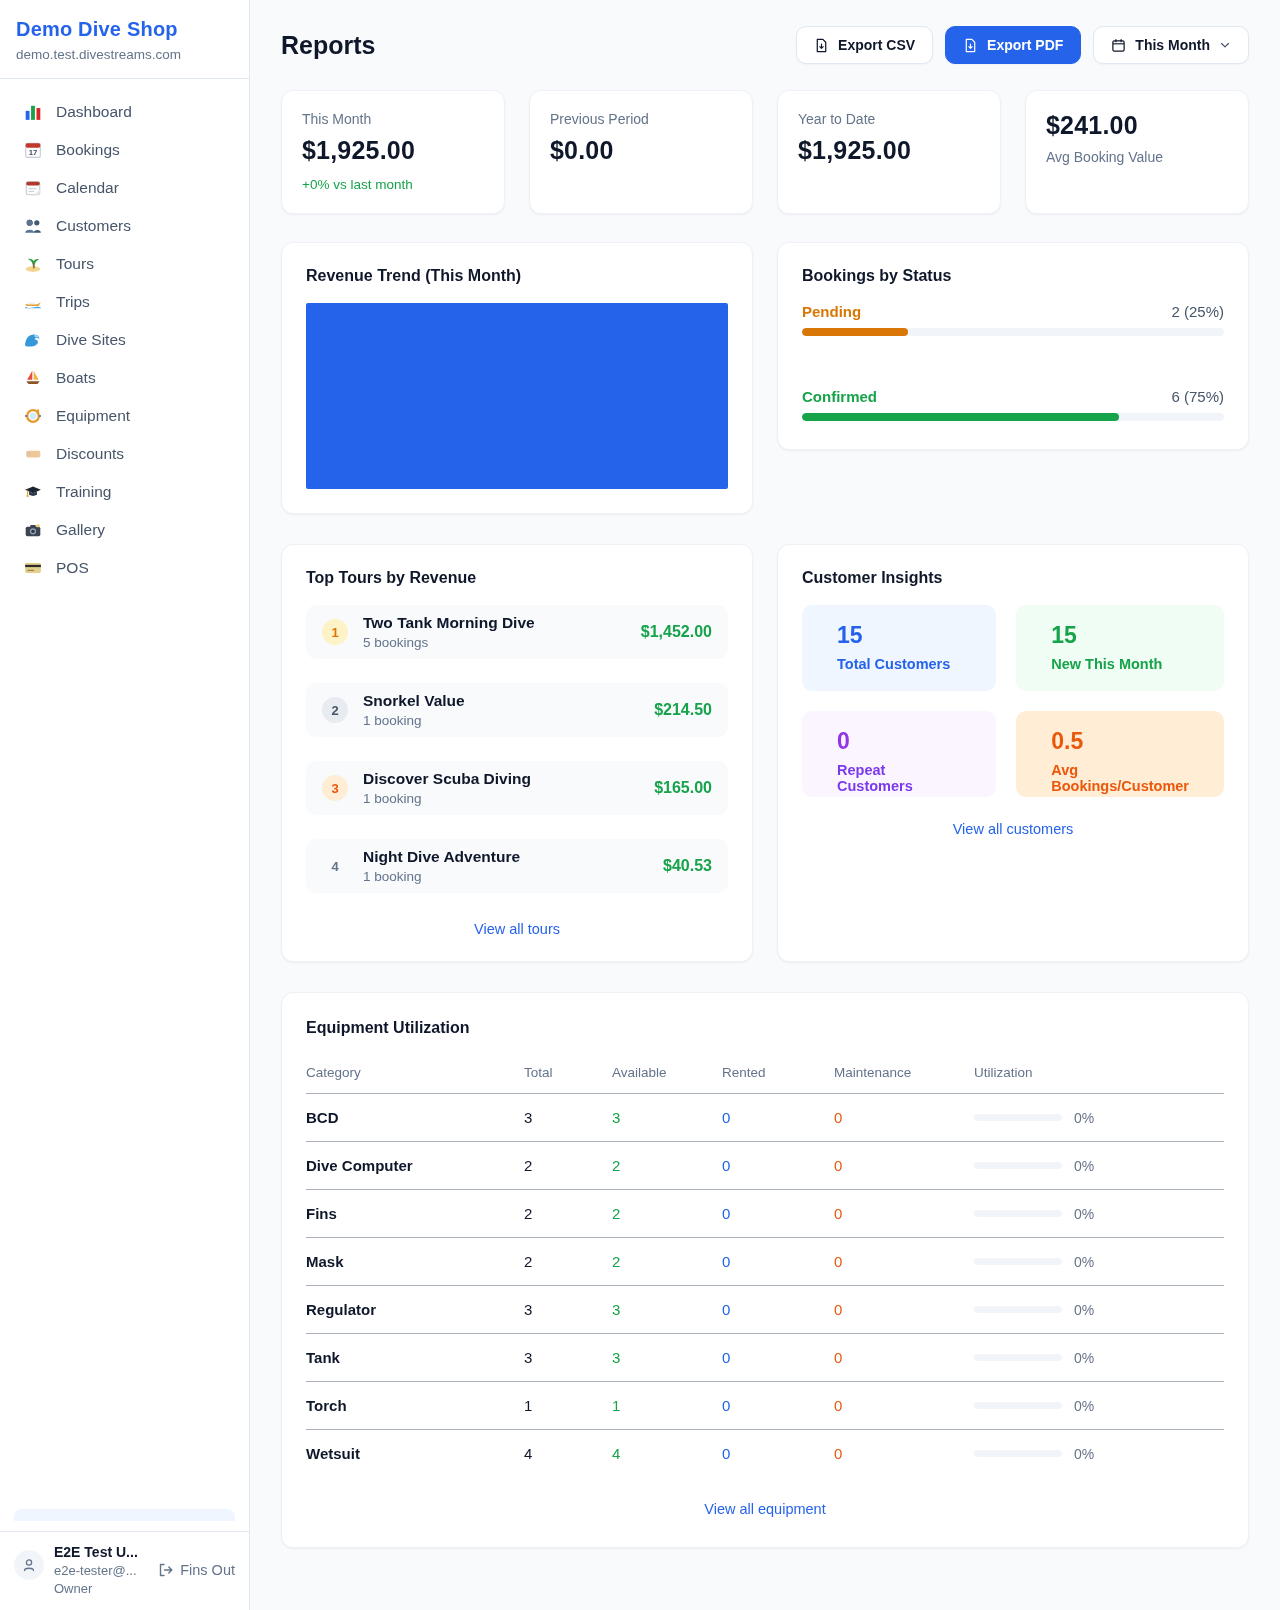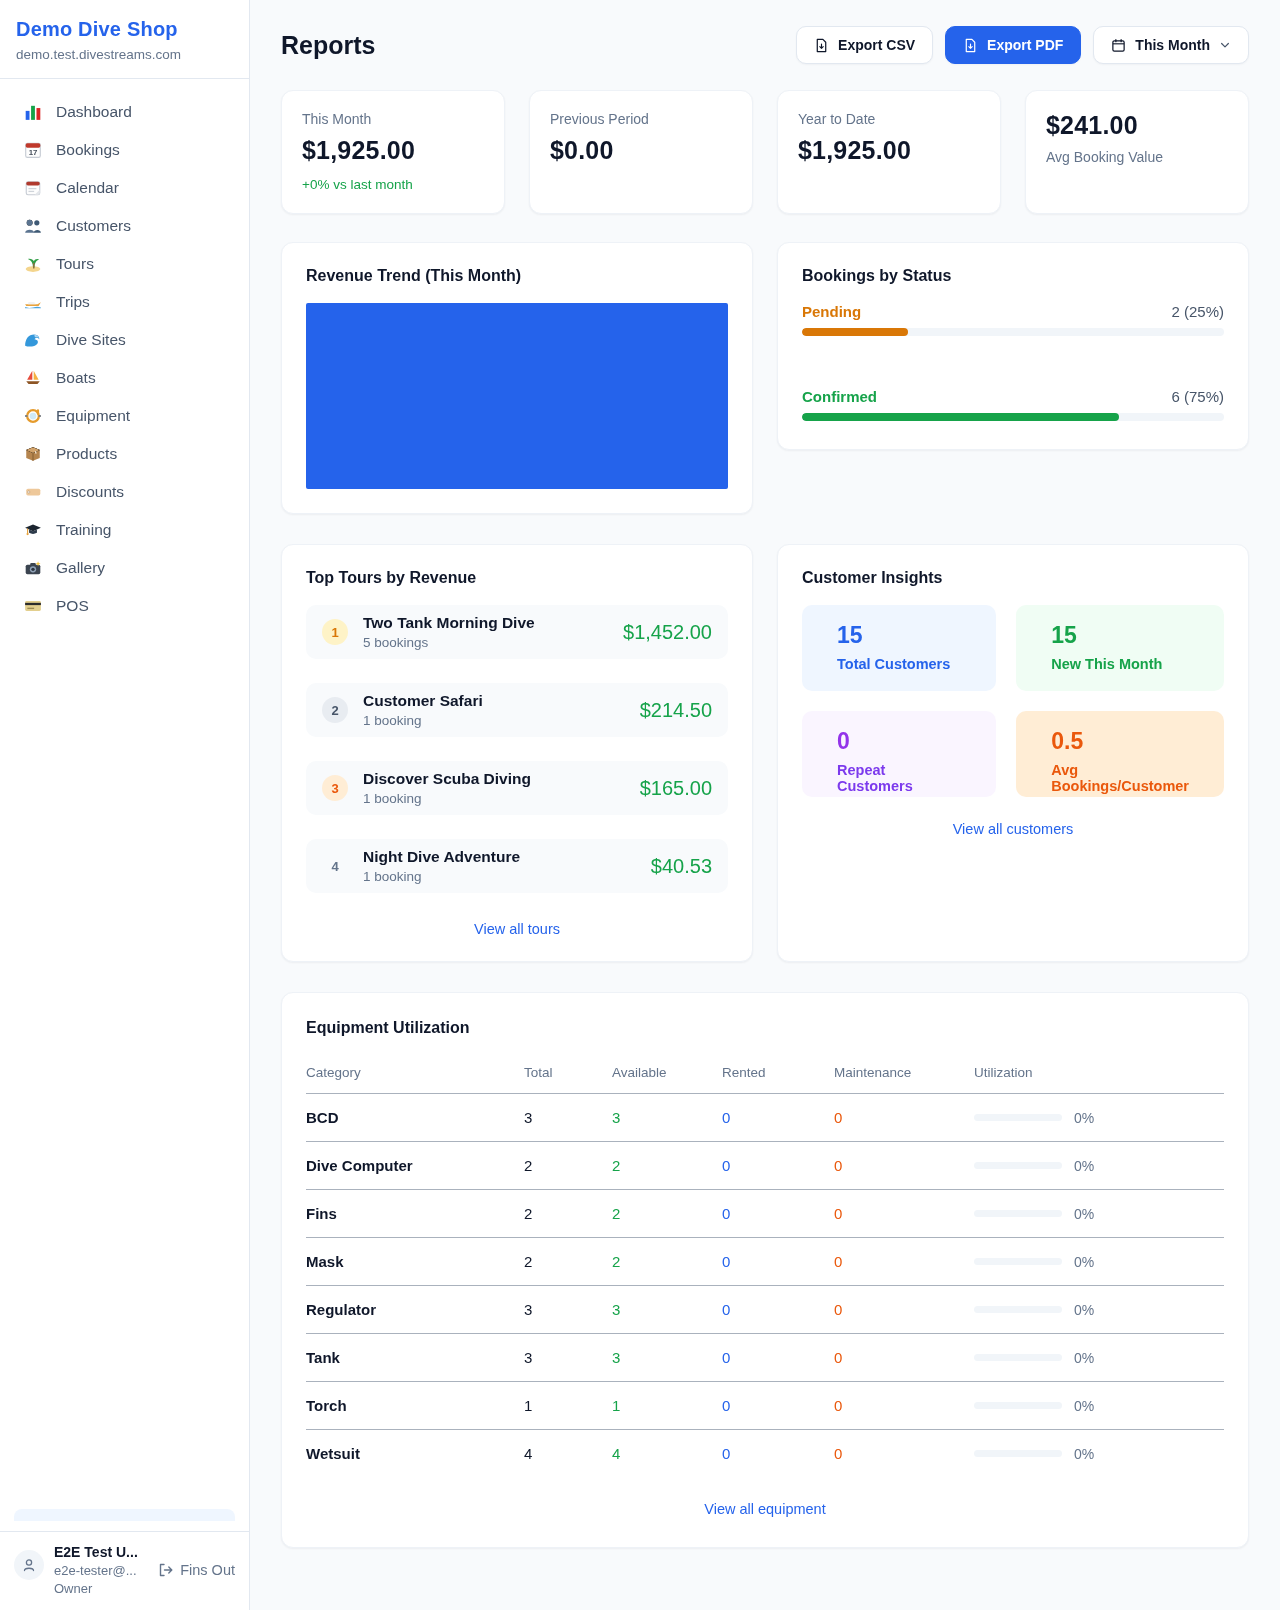--- a/index.html
+++ b/index.html
@@ -217,19 +217,6 @@
     <div class="nav-item">
       <span class="nav-ico">
         <svg width="18" height="18" viewBox="0 0 16 16">
-            <path d="M2 4.5 L8 2 L14 4.5 L14 11.5 L8 14 L2 11.5 Z" fill="#b5854e"></path>
-            <path d="M2 4.5 L8 7 L14 4.5 L8 2 Z" fill="#d2a express"></path>
-            <path d="M2 4.5 L8 7 L14 4.5 L8 2 Z" fill="#d2a express"></path>
-            <path d="M2 4.5 L8 7 L14 4.5 L8 2 Z" fill="#d2a36a"></path>
-            <path d="M8 7 L8 14" stroke="#8a6234" stroke-width="1"></path>
-            <path d="M5 3.2 L11 5.8 L11 8 L9.8 7.4 L9.8 5.3 L5 3.2" fill="#f0e3cf"></path>
-          </svg>
-      </span>
-      <span>Products</span>
-    </div>
-    <div class="nav-item">
-      <span class="nav-ico">
-        <svg width="18" height="18" viewBox="0 0 16 16">
             <path d="M2 6.5 Q2 5 3.5 5 L13 5 Q14.5 5 14.5 6.5 L14.5 9.5 Q14.5 11 13 11 L3.5 11 Q2 11 2 9.5 Z" fill="#eec89a"></path>
             <circle cx="4.2" cy="8" r="1" fill="#fff" stroke="#b89独66" stroke-width=".6"></circle>
             <circle cx="4.2" cy="8" r="1" fill="#fff" stroke="#b8946b" stroke-width=".6"></circle>

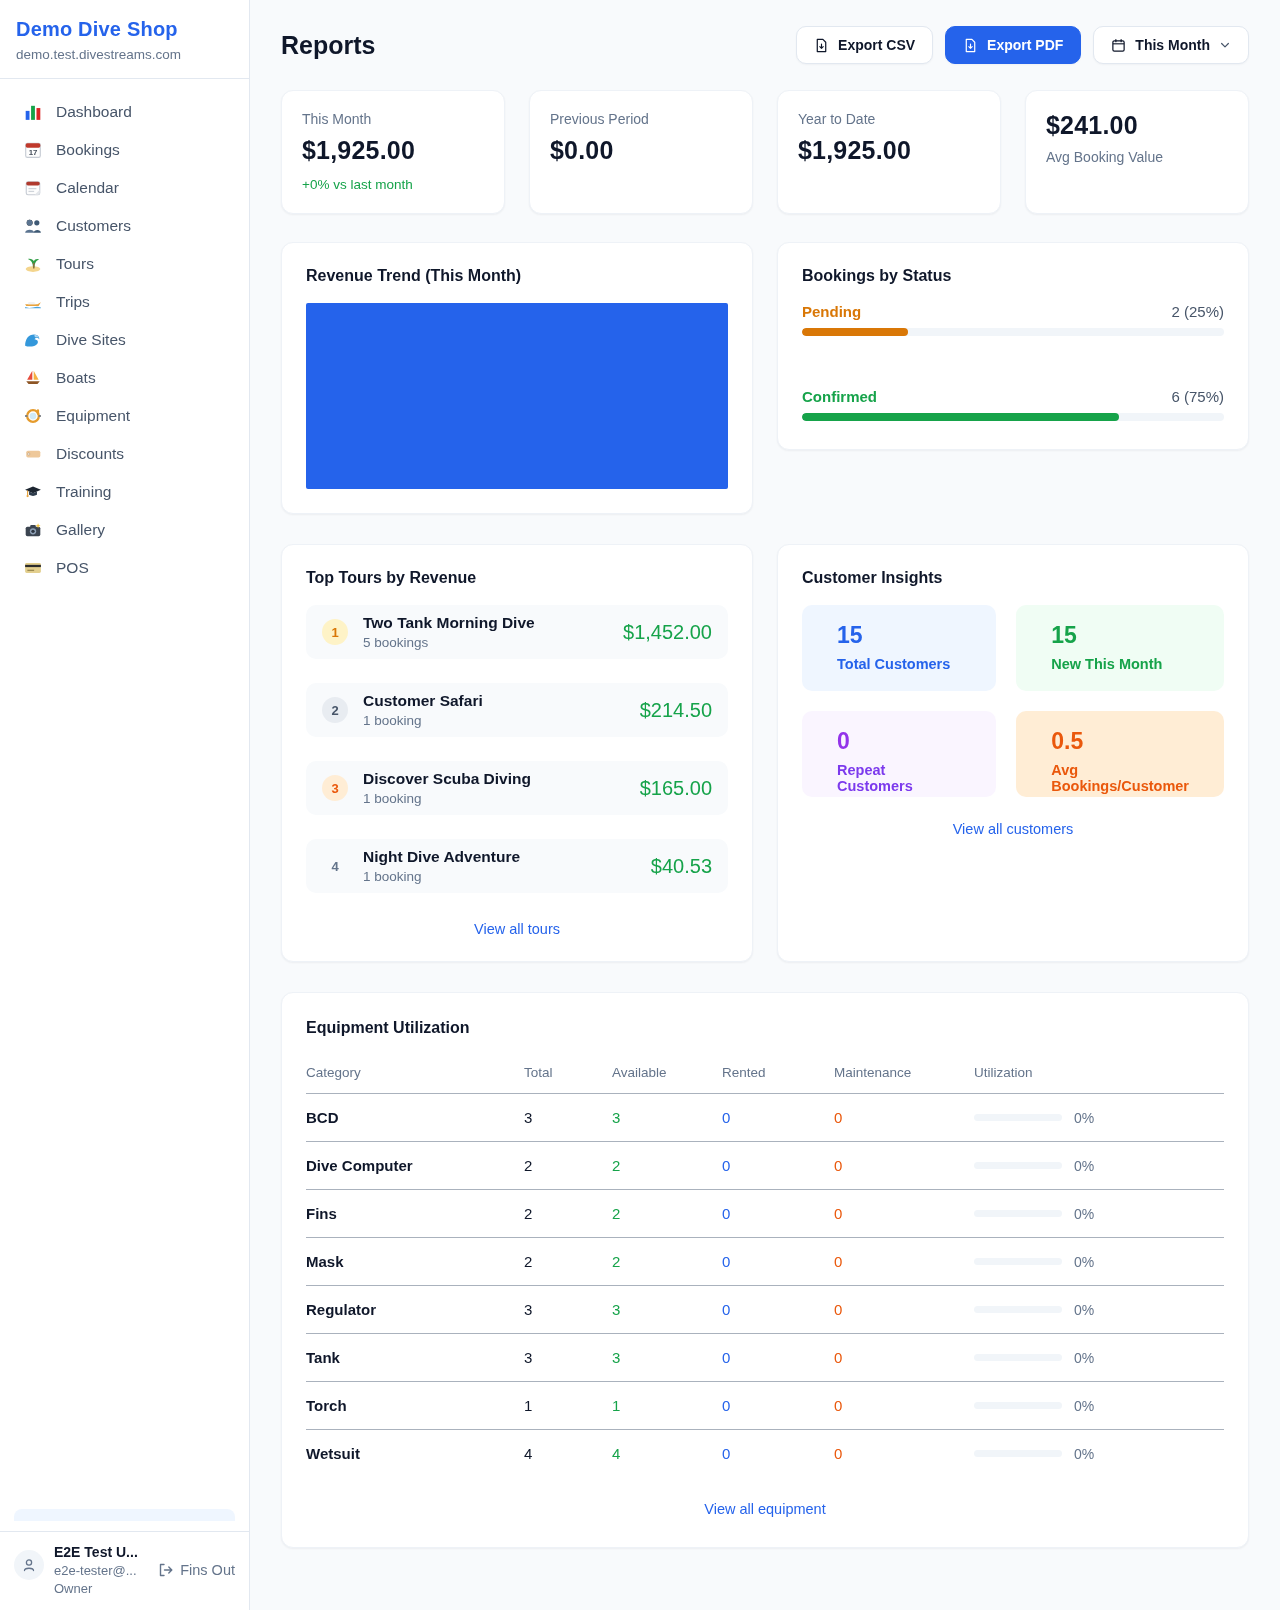--- a/index.html
+++ b/index.html
@@ -80,7 +80,7 @@
   .rank-4 { background:transparent; color:#64748b; }
   .tour-name { font-size:15.5px; font-weight:700; }
   .tour-bookings { font-size:13.5px; color:#64748b; margin-top:3px; }
-  .tour-revenue { margin-left:auto; font-size:20px; font-weight:400; color:#16a34a; }
+  .tour-revenue { margin-left:auto; font-size:16px; font-weight:700; color:#16a34a; }
   .view-link { display:block; text-align:center; color:#2563eb; font-size:14.5px; margin-top:28px;
                cursor:pointer; text-decoration:none; }
 

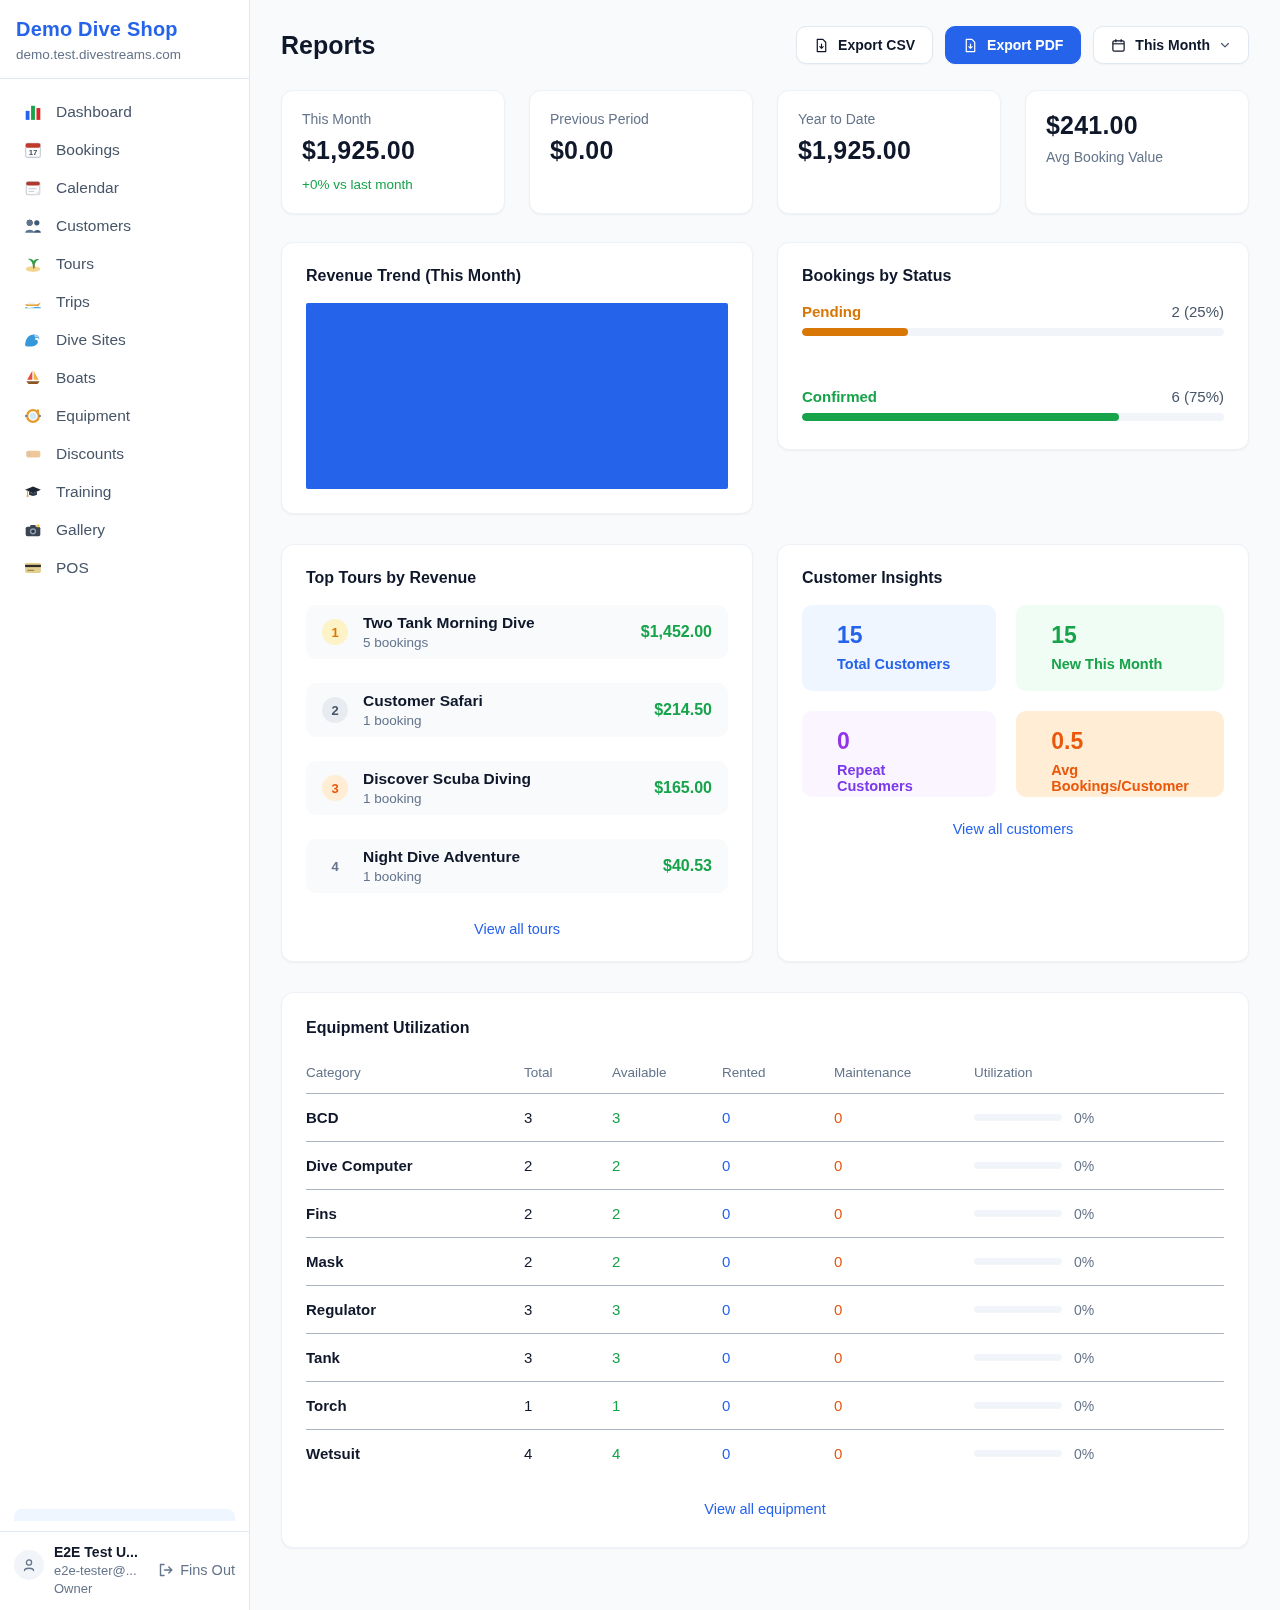--- a/index.html
+++ b/index.html
@@ -381,7 +381,7 @@
       <div class="tour-item">
         <span class="rank rank-2">2</span>
         <span>
-          <div class="tour-name">Customer Safari</div>
+          <div class="tour-name">Snorkel Value</div>
           <div class="tour-bookings">1 booking</div>
         </span>
         <span class="tour-revenue">$214.50</span>

